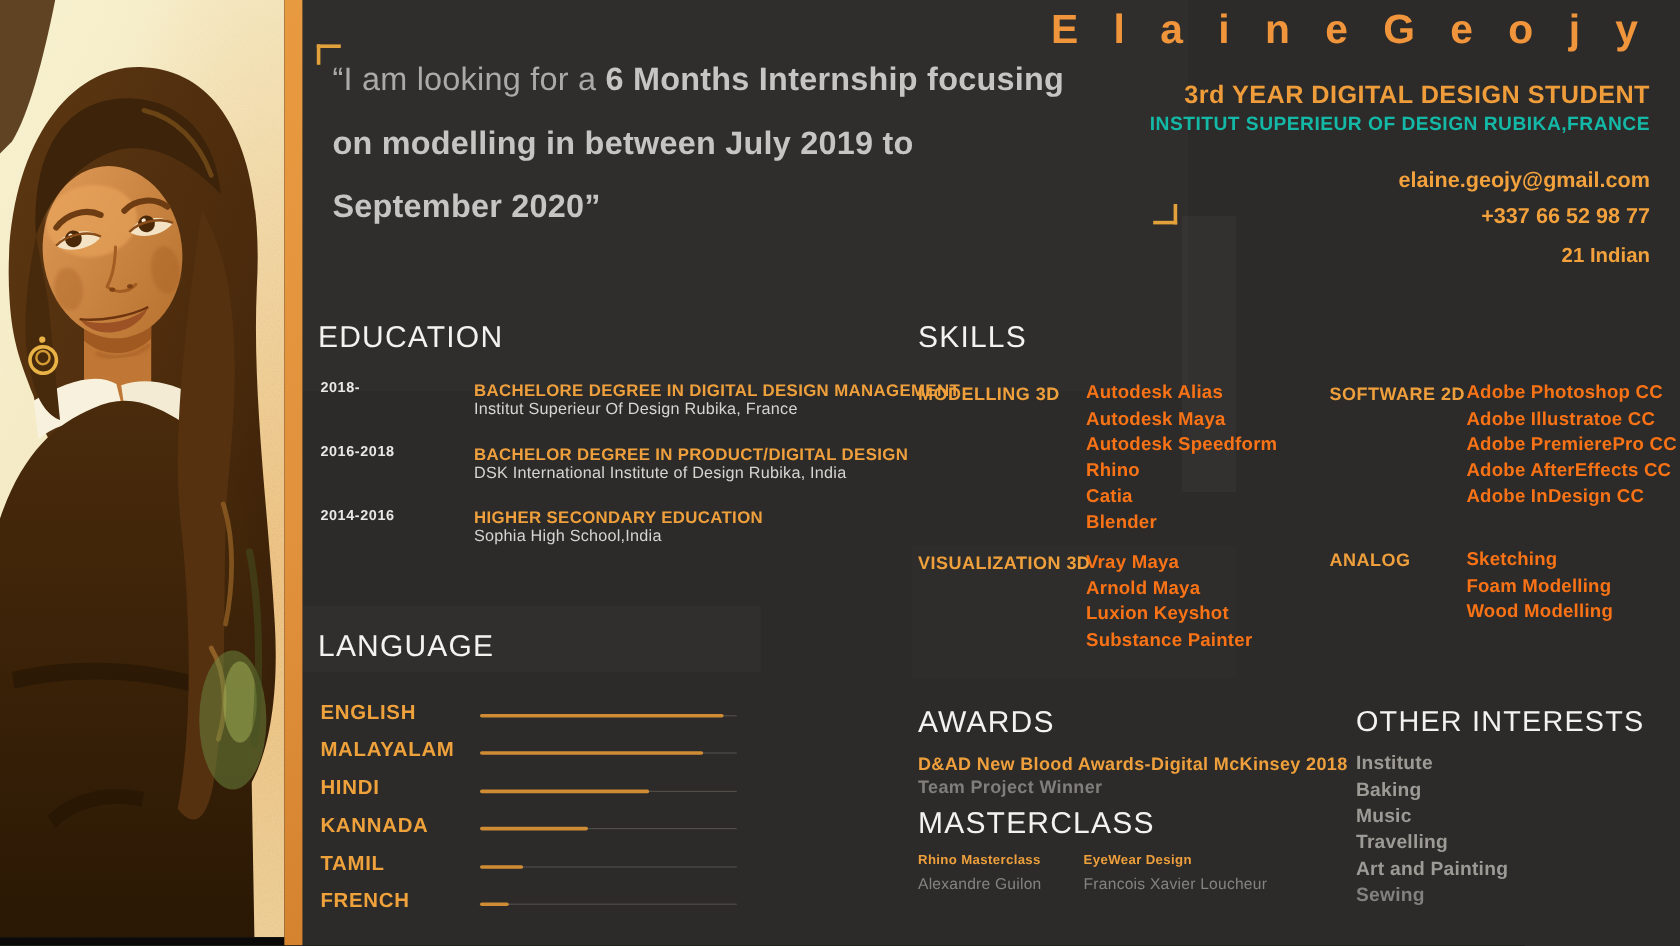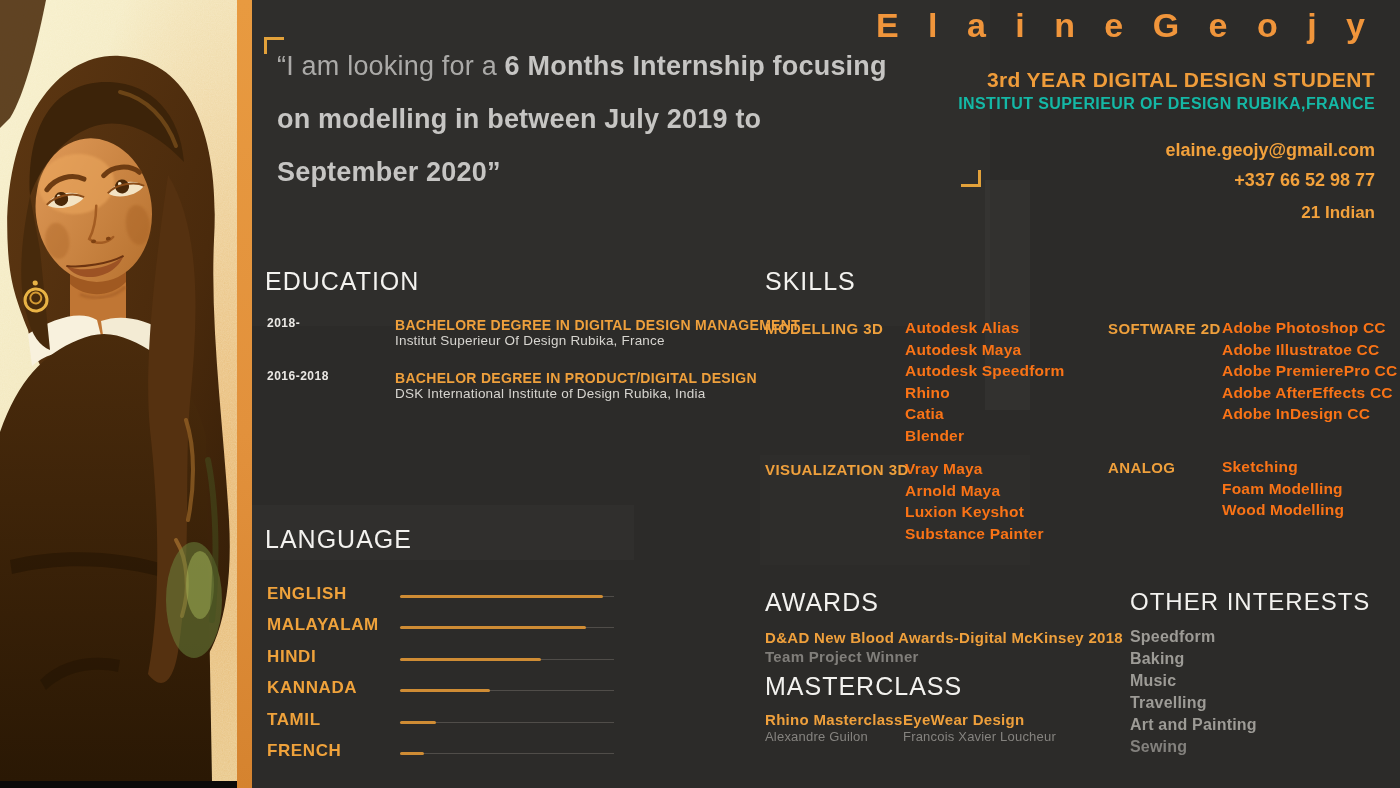--- a/index.html
+++ b/index.html
@@ -202,6 +202,11 @@
     <span class="edu-degree">BACHELOR DEGREE IN PRODUCT/DIGITAL DESIGN</span>
     <span class="edu-inst">DSK International Institute of  Design Rubika, India</span>
   </div>
+  <div class="edu-row" style="top:422px">
+    <span class="edu-period">2014-2016</span>
+    <span class="edu-degree">HIGHER SECONDARY EDUCATION</span>
+    <span class="edu-inst">Sophia High School,India</span>
+  </div>
 
   <div class="h1" style="left:265px;top:525px">LANGUAGE</div>
   <div class="lang-row" style="top:584px">

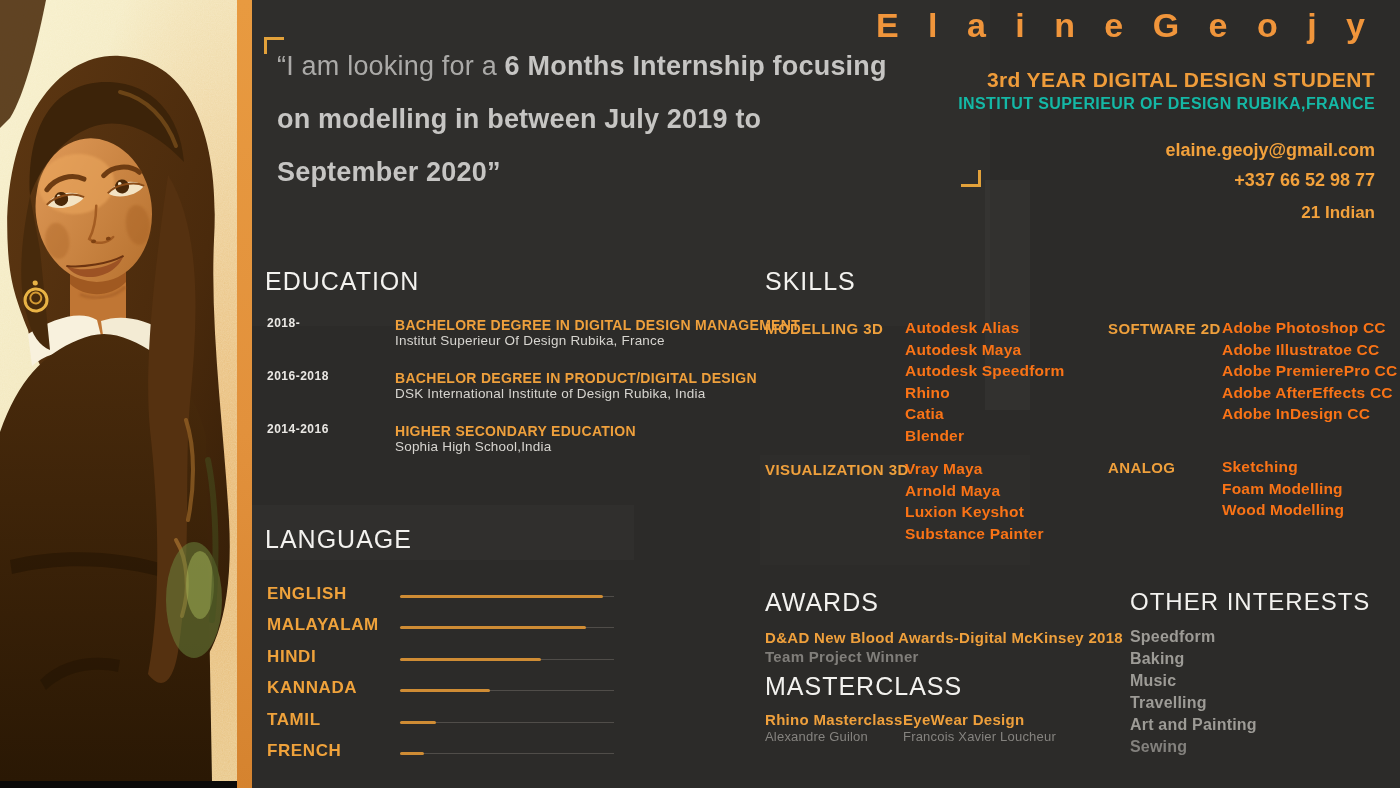--- a/index.html
+++ b/index.html
@@ -300,7 +300,7 @@
 
   <div class="h1" style="left:1130px;top:588px;font-size:24px">OTHER INTERESTS</div>
   <div class="interest-list" style="left:1130px;top:626px">
-    <div>Speedform</div>
+    <div>Institute</div>
     <div>Baking</div>
     <div>Music</div>
     <div>Travelling</div>

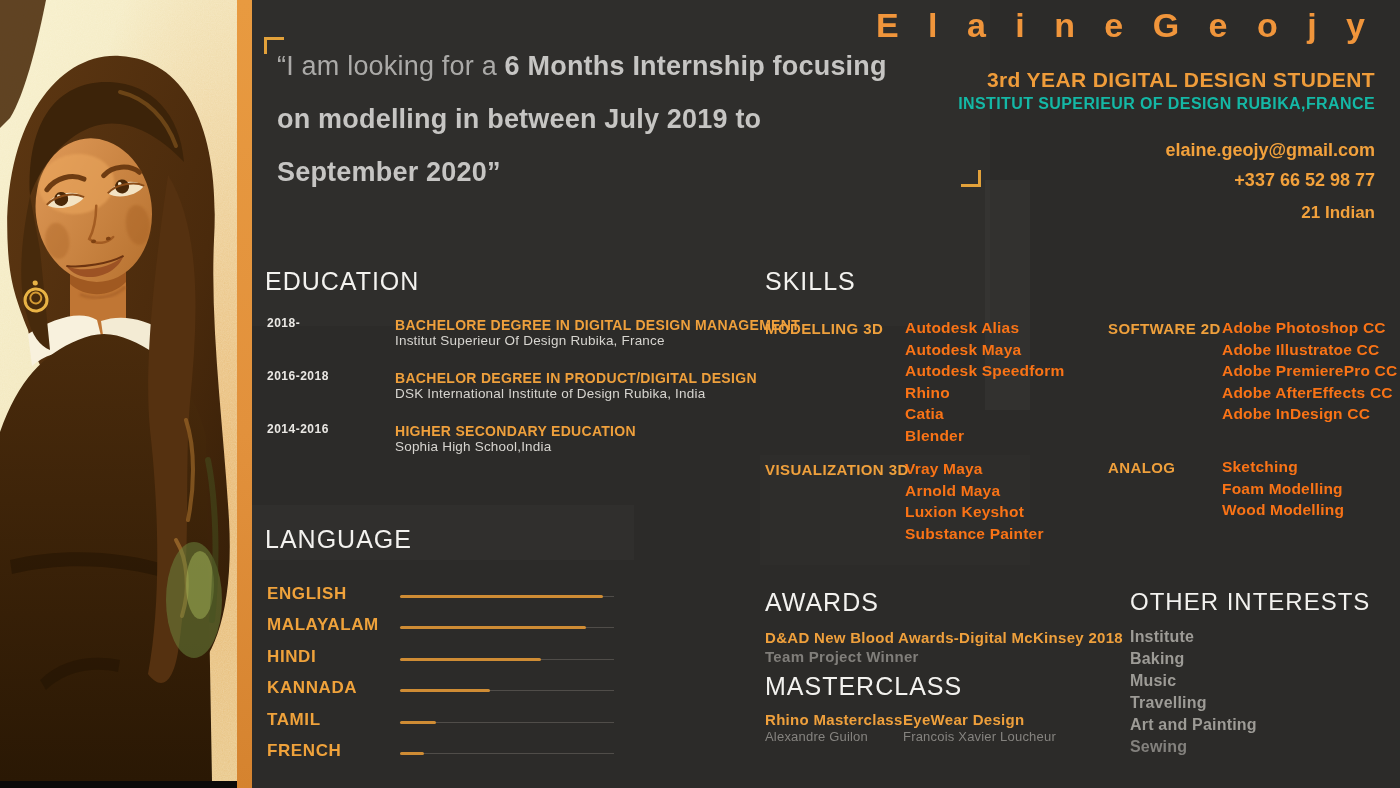--- a/index.html
+++ b/index.html
@@ -52,7 +52,7 @@
   
   .award-title{position:absolute;font-size:15px;font-weight:700;letter-spacing:.3px;color:#efa03c;white-space:nowrap;}
   .award-sub{position:absolute;font-size:15px;font-weight:700;letter-spacing:.3px;color:#807e7a;white-space:nowrap;}
-  .mc-title{position:absolute;font-size:15px;font-weight:700;letter-spacing:.3px;color:#efa03c;white-space:nowrap;}
+  .mc-title{position:absolute;font-size:11px;font-weight:700;letter-spacing:.3px;color:#efa03c;white-space:nowrap;}
   .mc-mentor{position:absolute;font-size:13px;font-weight:400;letter-spacing:.2px;color:#85837f;white-space:nowrap;}
   
   .interest-list{position:absolute;font-size:16px;font-weight:700;letter-spacing:.2px;line-height:22px;color:#9d9b96;}

